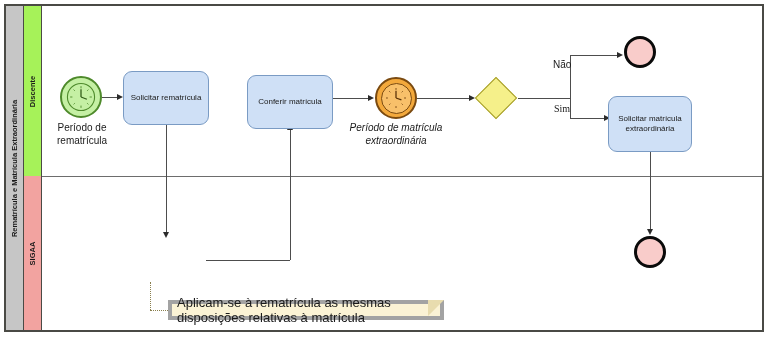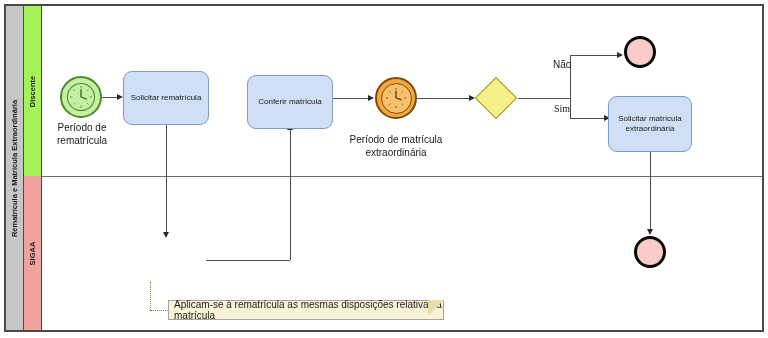--- a/index.html
+++ b/index.html
@@ -128,7 +128,7 @@
       <line x1="21" y1="21" x2="27" y2="23" stroke="#5a3208" stroke-width="1.4"></line>
     </svg>
   </div>
-  <div class="lbl" style="left:346px;top:134px;width:100px;">Período de matrícula extraordinária</div>
+  <div class="lbl" style="left:346px;top:122px;width:100px;font-style:italic;">Período de matrícula extraordinária</div>
 
   <div class="ln lnh" style="left:417px;top:98px;width:53px;"></div>
   <div class="arrow ar-r" style="left:469px;top:94.5px;"></div>

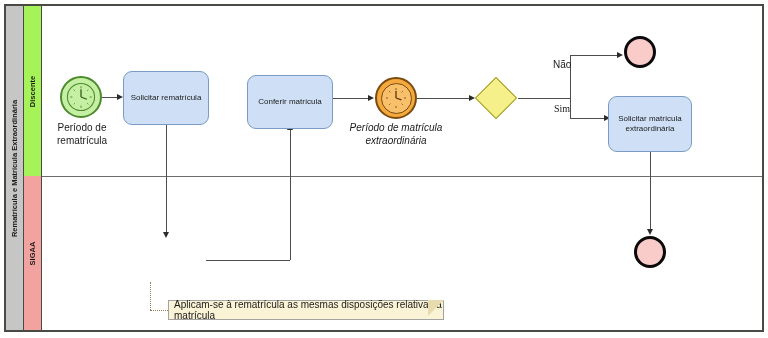--- a/index.html
+++ b/index.html
@@ -51,8 +51,8 @@
   .ar-u{border-bottom:6px solid #2b2b2b;border-left:3.5px solid transparent;border-right:3.5px solid transparent;}
 
   
-  .anno{position:absolute;box-sizing:border-box;background:#fbf3d5;border:1px solid #a3a3a3;
-        font-size:10px;color:#1a1a1a;display:flex;align-items:center;padding-left:5px;}
+  .anno{position:absolute;box-sizing:border-box;background:#fbf3d5;border:4px solid #a3a3a3;
+        font-size:13px;color:#1a1a1a;display:flex;align-items:center;padding-left:5px;}
   .anno-fold{position:absolute;width:0;height:0;
              border-left:16px solid #e8dcae;border-bottom:16px solid transparent;}
   .dotted{position:absolute;border-top:1px dotted #8a7f4e;}

